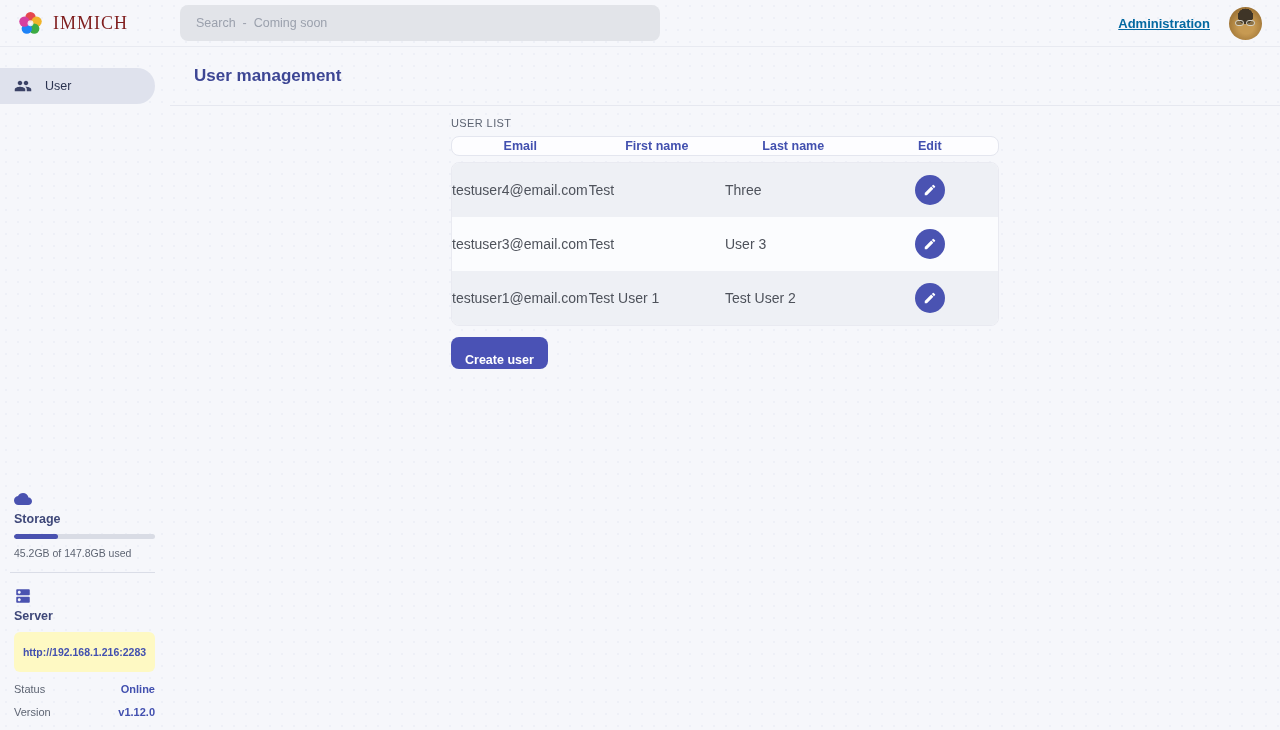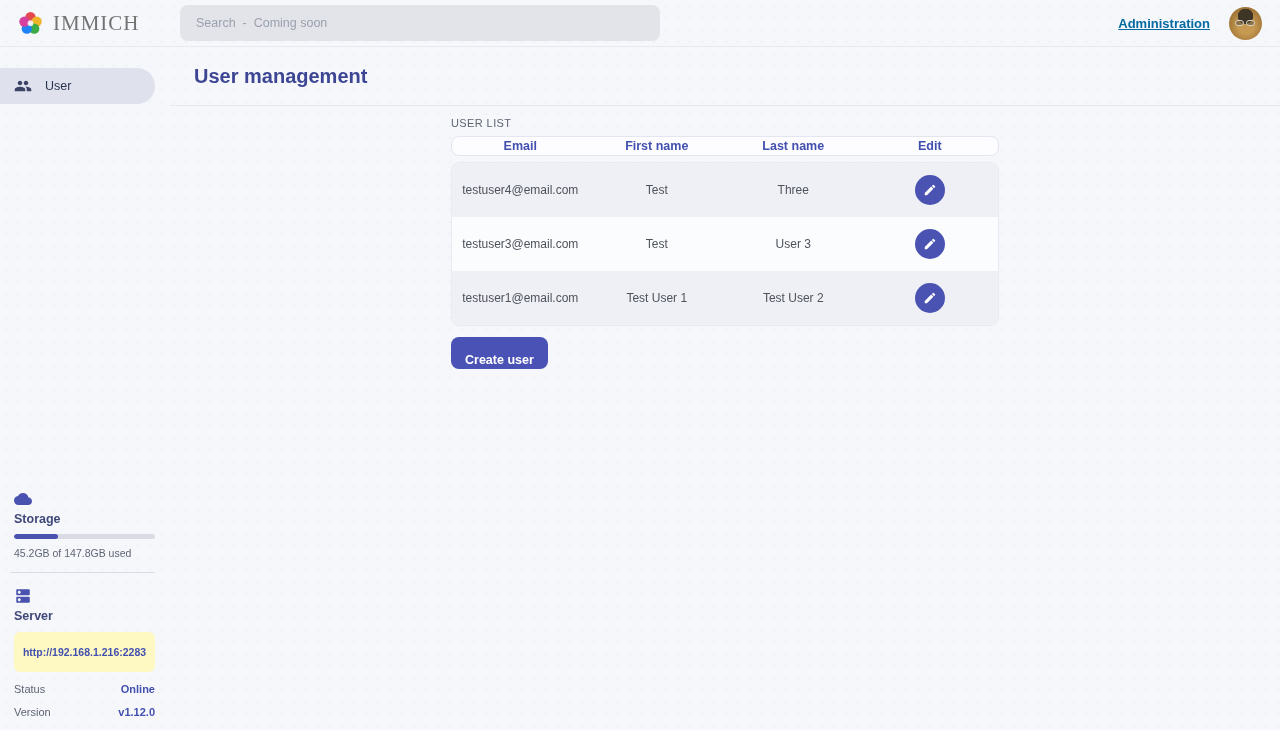--- a/index.html
+++ b/index.html
@@ -29,9 +29,9 @@
   }
   .brand {
     font-family: "Liberation Serif", "DejaVu Serif", serif;
-    font-size: 21px;
+    font-size: 18px;
     letter-spacing: 1px;
-    color: #737373;
+    color: #7f1d1d;
   }
   .search-input {
     width: 480px;

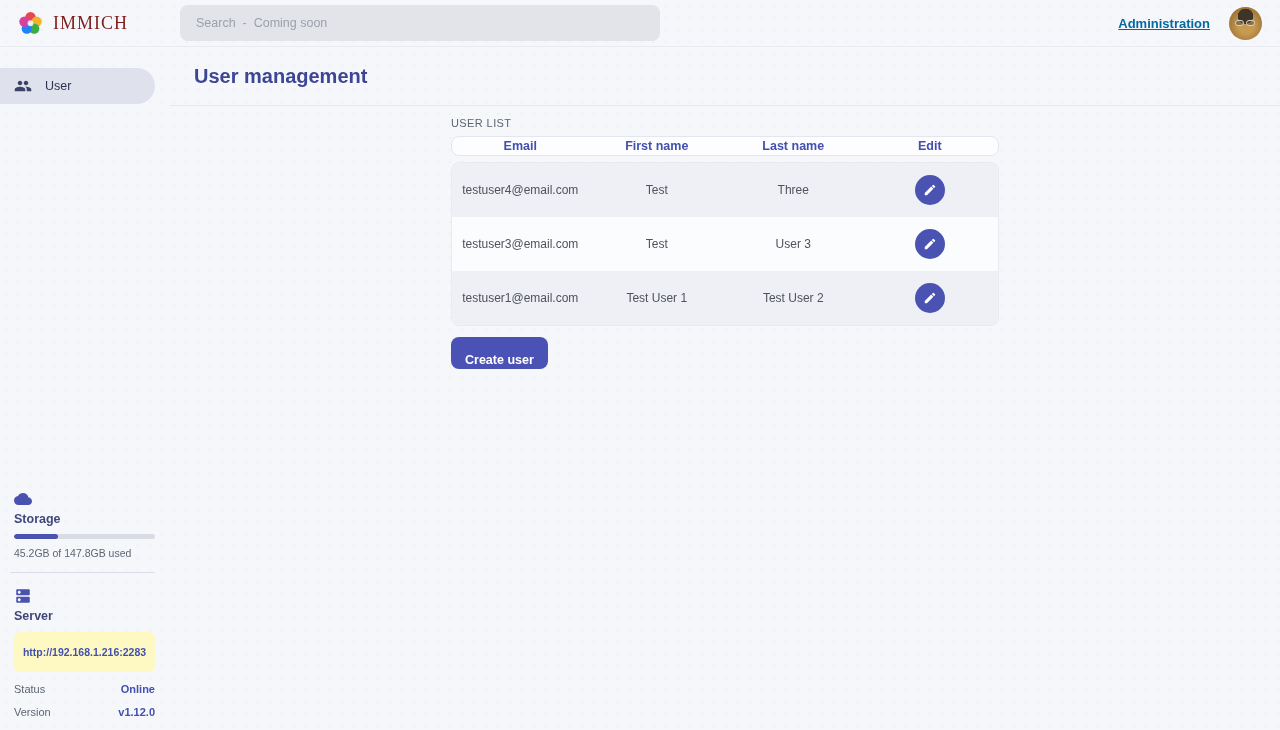--- a/index.html
+++ b/index.html
@@ -148,7 +148,7 @@
     padding-left: 24px;
     border-bottom: 1px solid #e6e8f0;
   }
-  .page-title { font-size: 20px; font-weight: 700; color: #3d4694; }
+  .page-title { font-size: 17px; font-weight: 700; color: #3d4694; }
 
   .content { width: 548px; margin: 0 auto; }
   .section-label {

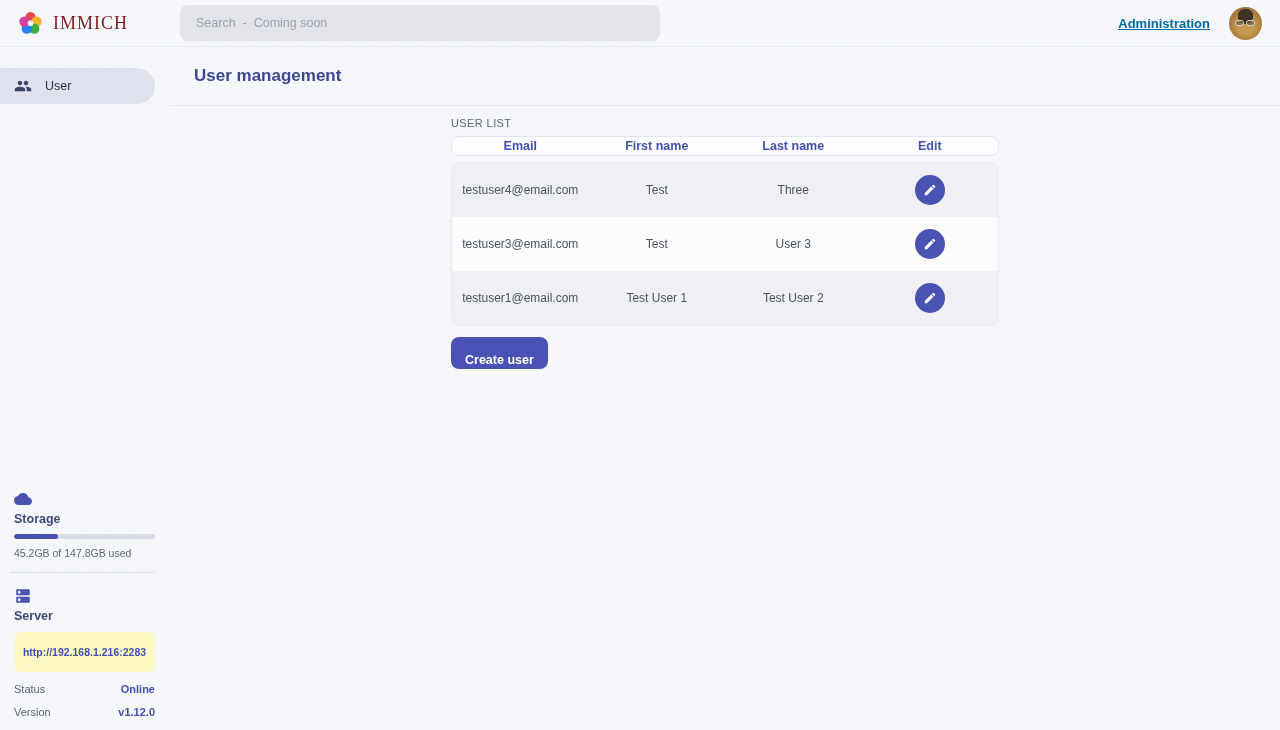--- a/index.html
+++ b/index.html
@@ -188,8 +188,7 @@
   }
   .user-row:nth-child(odd) { background: #eef0f5; }
   .user-row .cell {
-    text-align: center;
-    font-size: 12px;
+    font-size: 14px;
     color: #4e525b;
     overflow: hidden;
     text-overflow: ellipsis;

